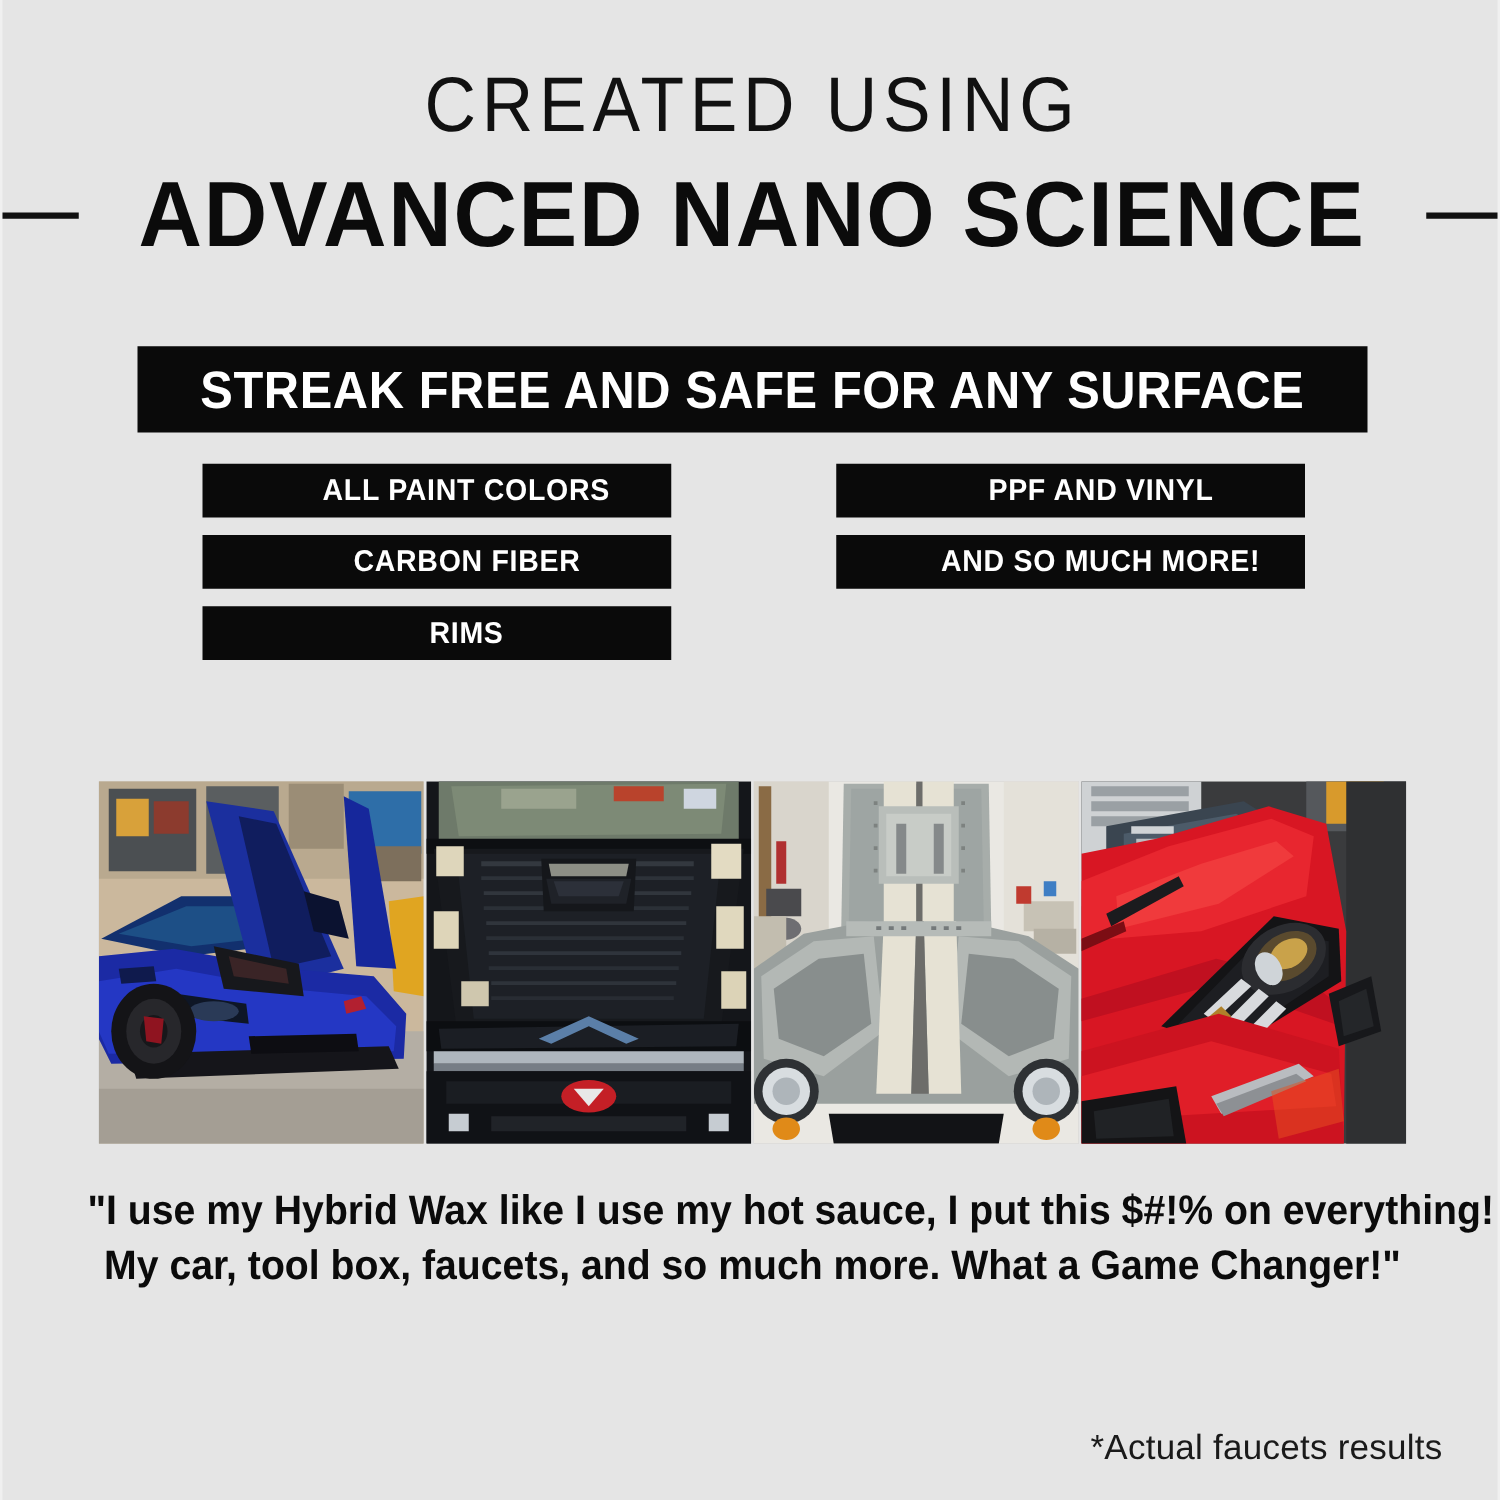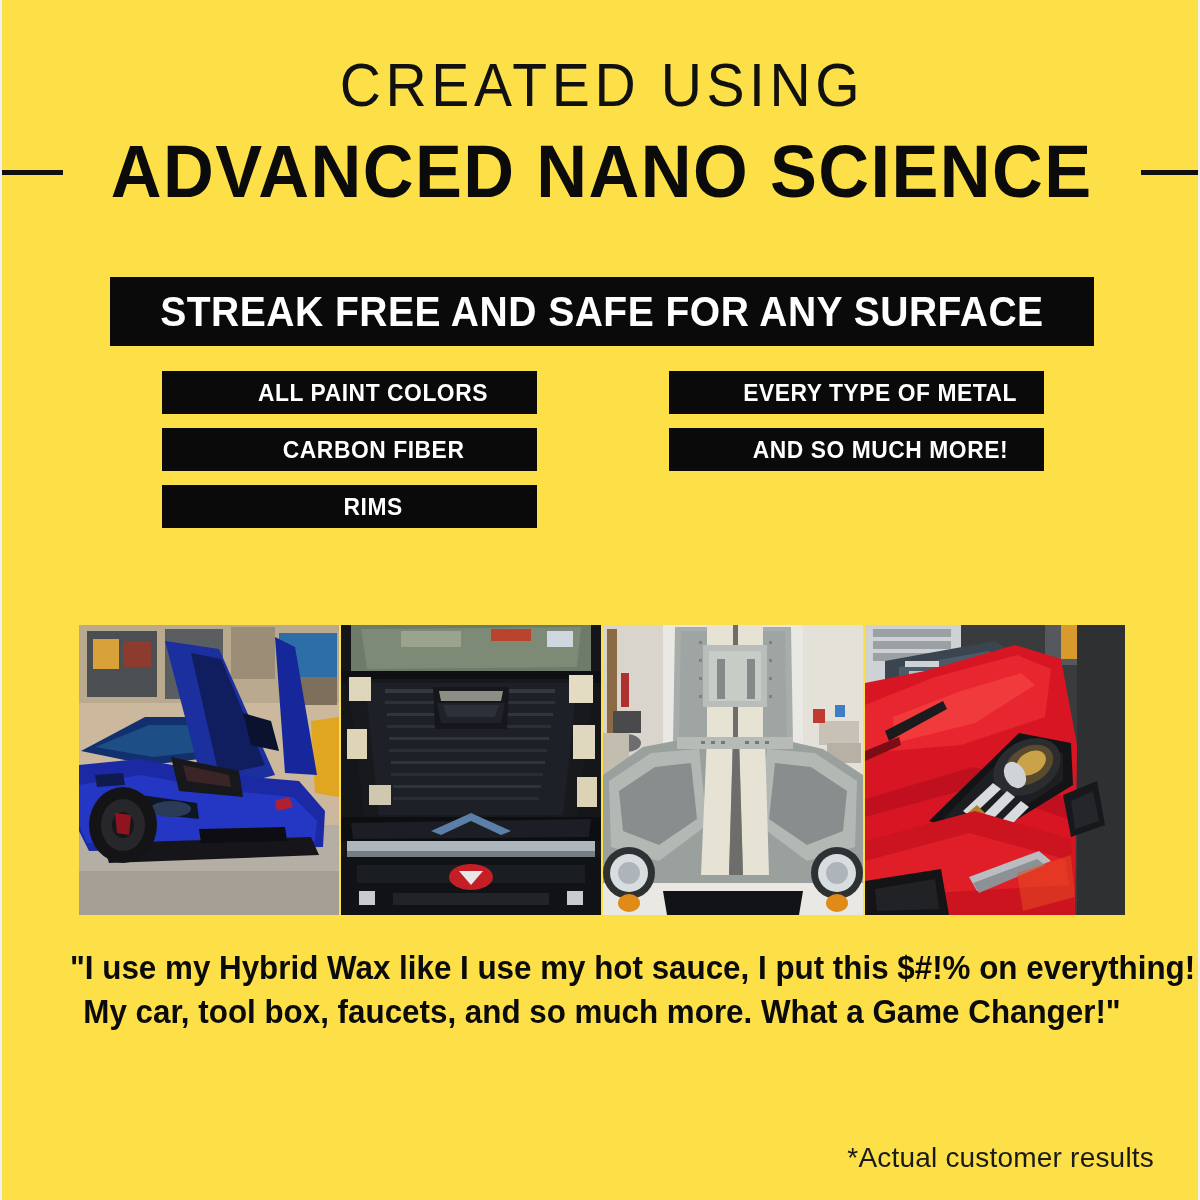--- a/index.html
+++ b/index.html
@@ -14,7 +14,7 @@
     position: relative;
     width: 1200px;
     height: 1200px;
-    background: #fde047;
+    background: #e5e5e5;
     box-sizing: border-box;
     border-left: 2px solid #f0f0f0;
     border-right: 2px solid #f0f0f0;

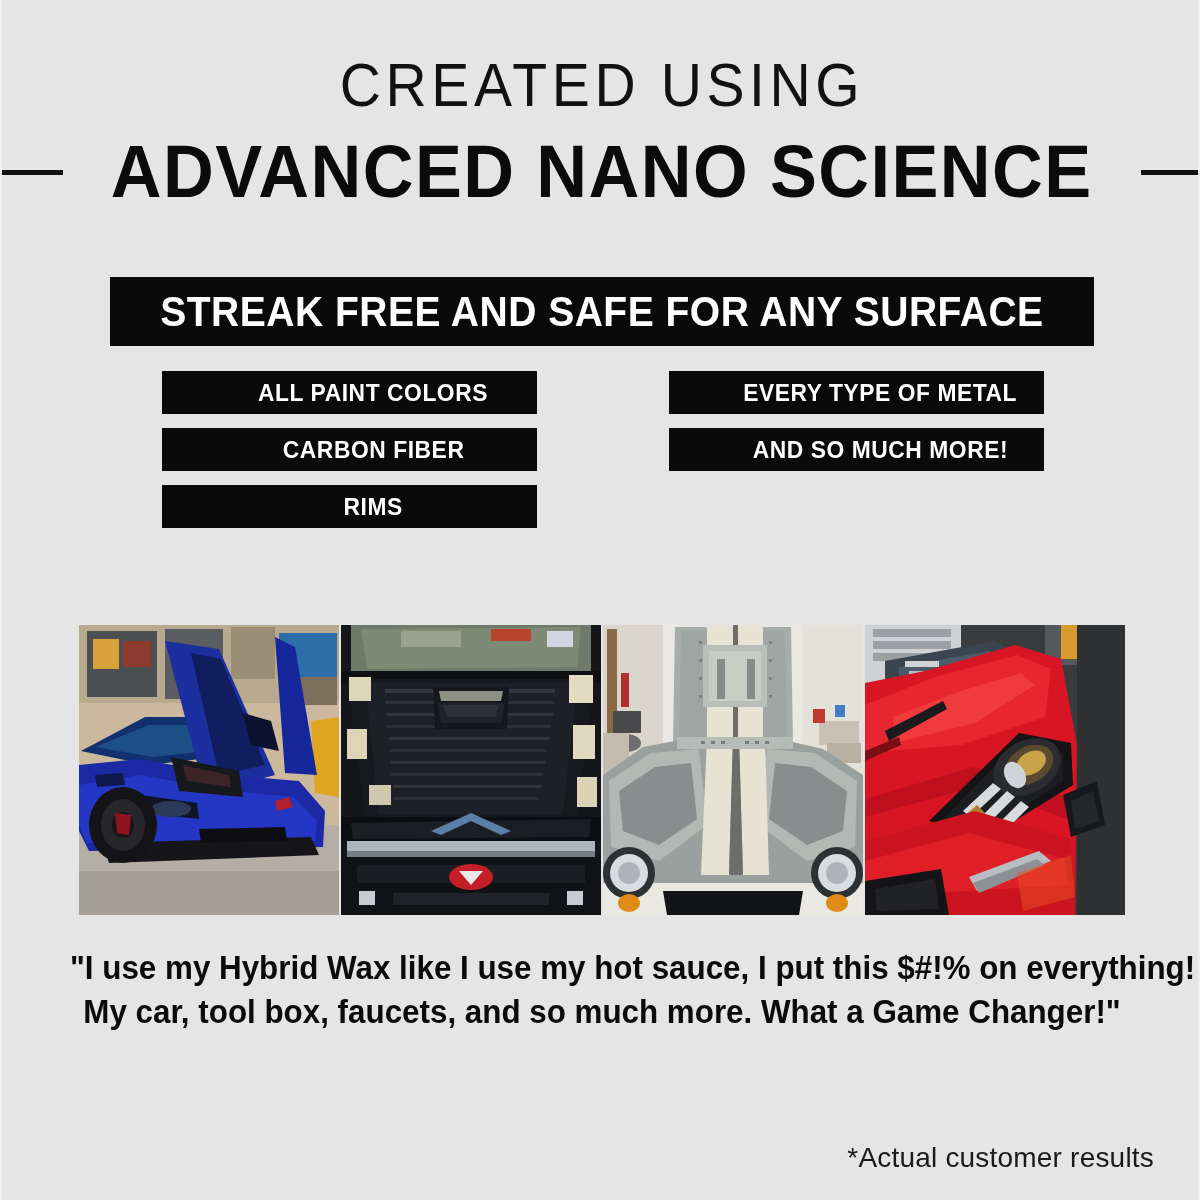--- a/index.html
+++ b/index.html
@@ -193,6 +193,9 @@
         </div>
     </div>
     <div class="pill-col">
+      <div class="pill">
+          <span>PPF AND VINYL</span>
+        </div>
       <div class="pill">
           <span>EVERY TYPE OF METAL</span>
         </div>

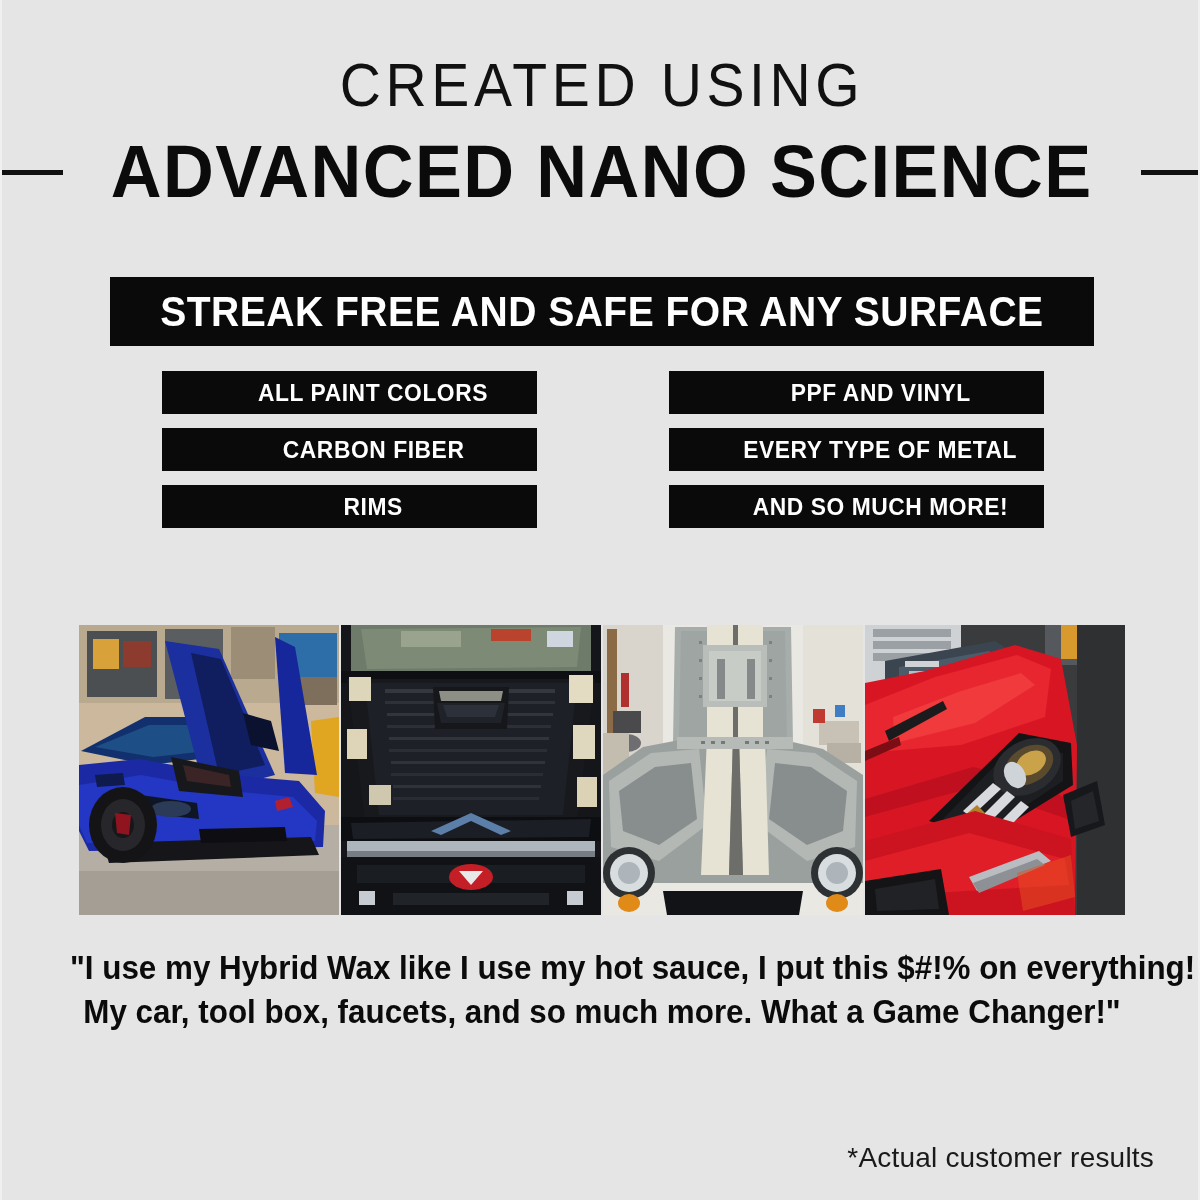--- a/index.html
+++ b/index.html
@@ -195,9 +195,6 @@
     <div class="pill-col">
       <div class="pill">
           <span>PPF AND VINYL</span>
-        </div>
-      <div class="pill">
-          <span>EVERY TYPE OF METAL</span>
         </div>
       <div class="pill">
           <span>AND SO MUCH MORE!</span>

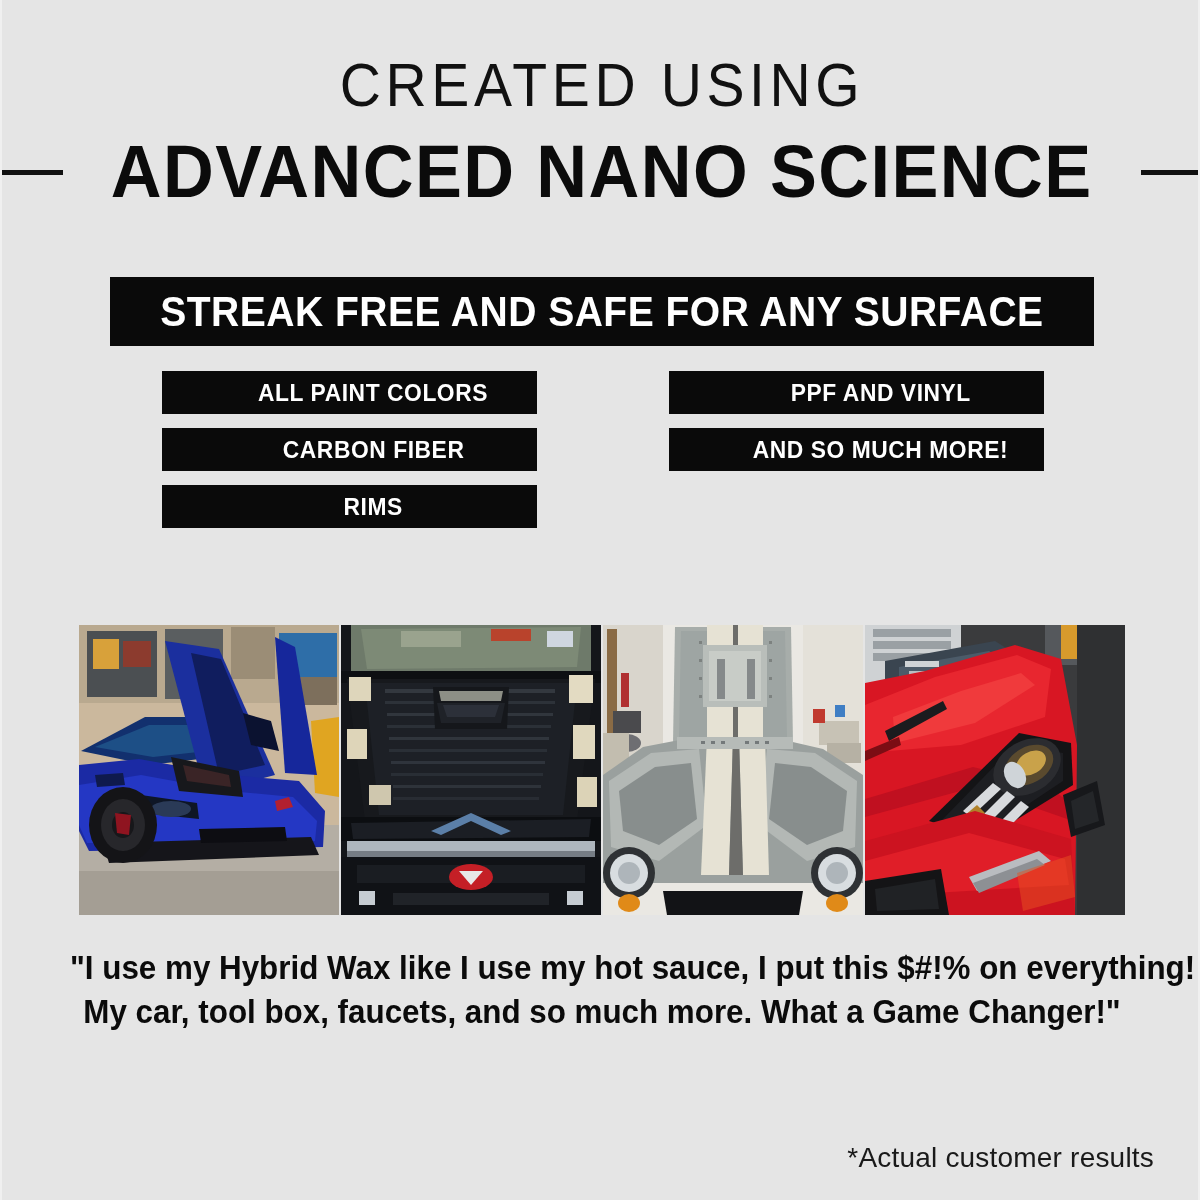--- a/index.html
+++ b/index.html
@@ -453,7 +453,7 @@
     <span class="quote-line">My car, tool box, faucets, and so much more. What a Game Changer!"</span>
   </div>
 
-  <div class="footnote">*Actual customer results</div>
+  <div class="footnote">*Actual faucets results</div>
 
 </div>
 

